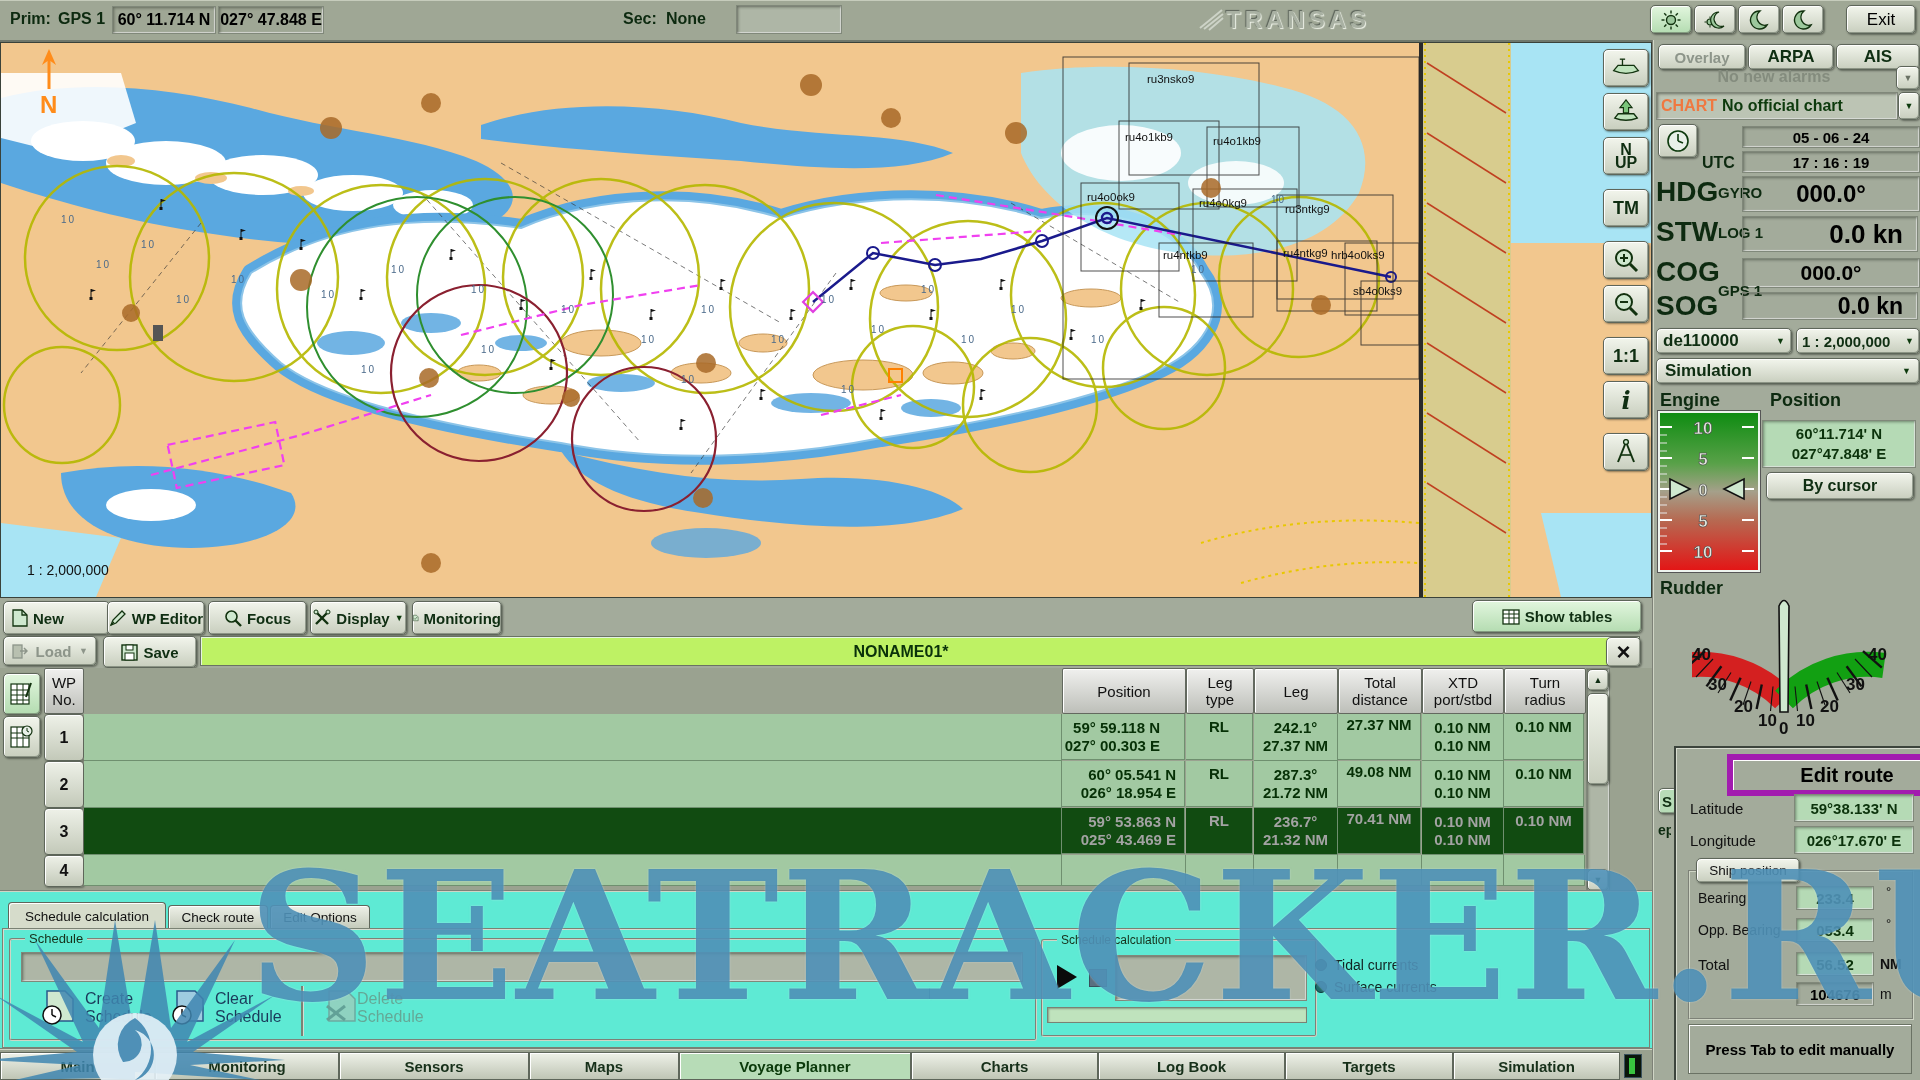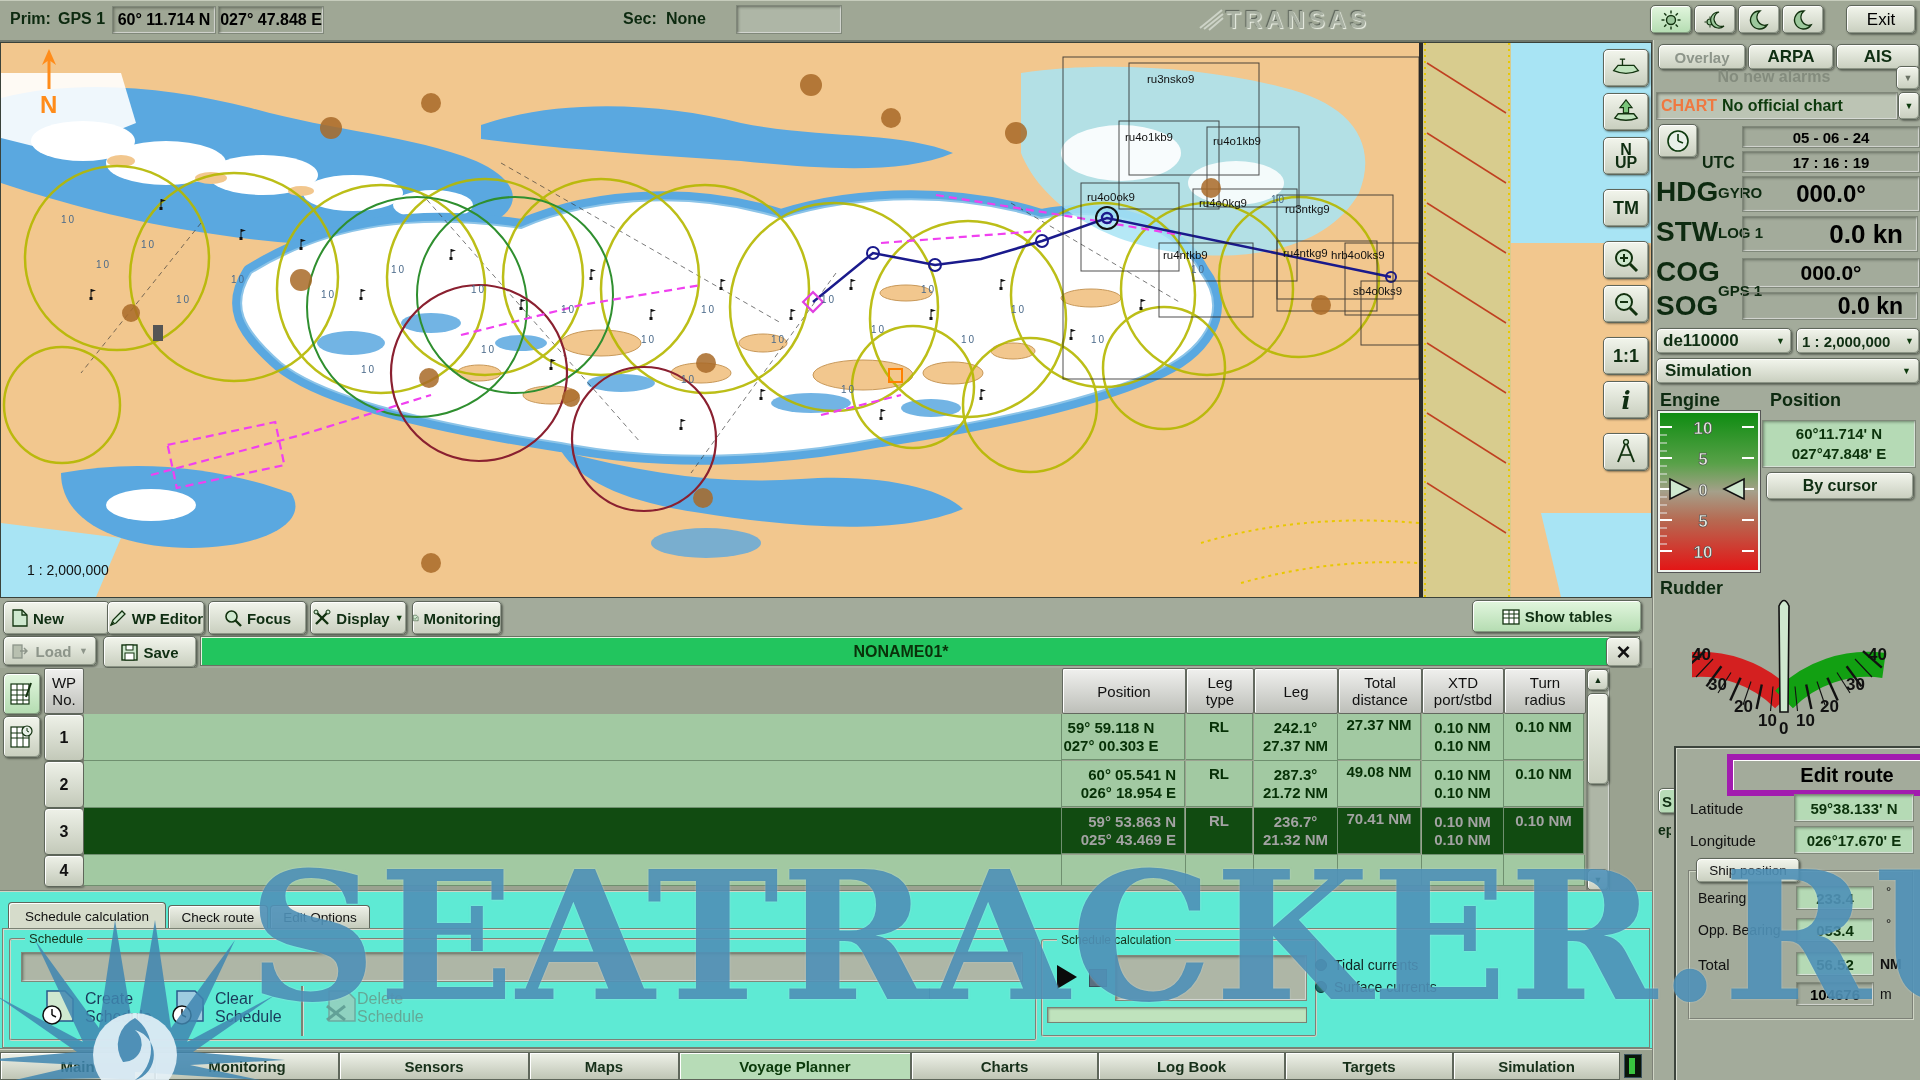--- a/index.html
+++ b/index.html
@@ -641,7 +641,7 @@
         </svg>
       <span>Save</span>
     </div>
-    <div class="abs" style="left:200px;top:38px;width:1440px;height:30px;background:#22c55e;border:1px solid #6a7264;box-shadow:inset 1px 1px 0 #e4f4e0;box-sizing:border-box;">
+    <div class="abs" style="left:200px;top:38px;width:1440px;height:30px;background:#bef264;border:1px solid #6a7264;box-shadow:inset 1px 1px 0 #e4f4e0;box-sizing:border-box;">
       <div style="position:absolute;left:0;top:0;width:1400px;height:30px;display:flex;align-items:center;justify-content:center;font-weight:bold;font-size:16px;color:#0a320a;">NONAME01*</div>
     </div>
     <div class="btn" style="left:1606px;top:39px;width:33px;height:28px;font-size:24px;color:#111;">

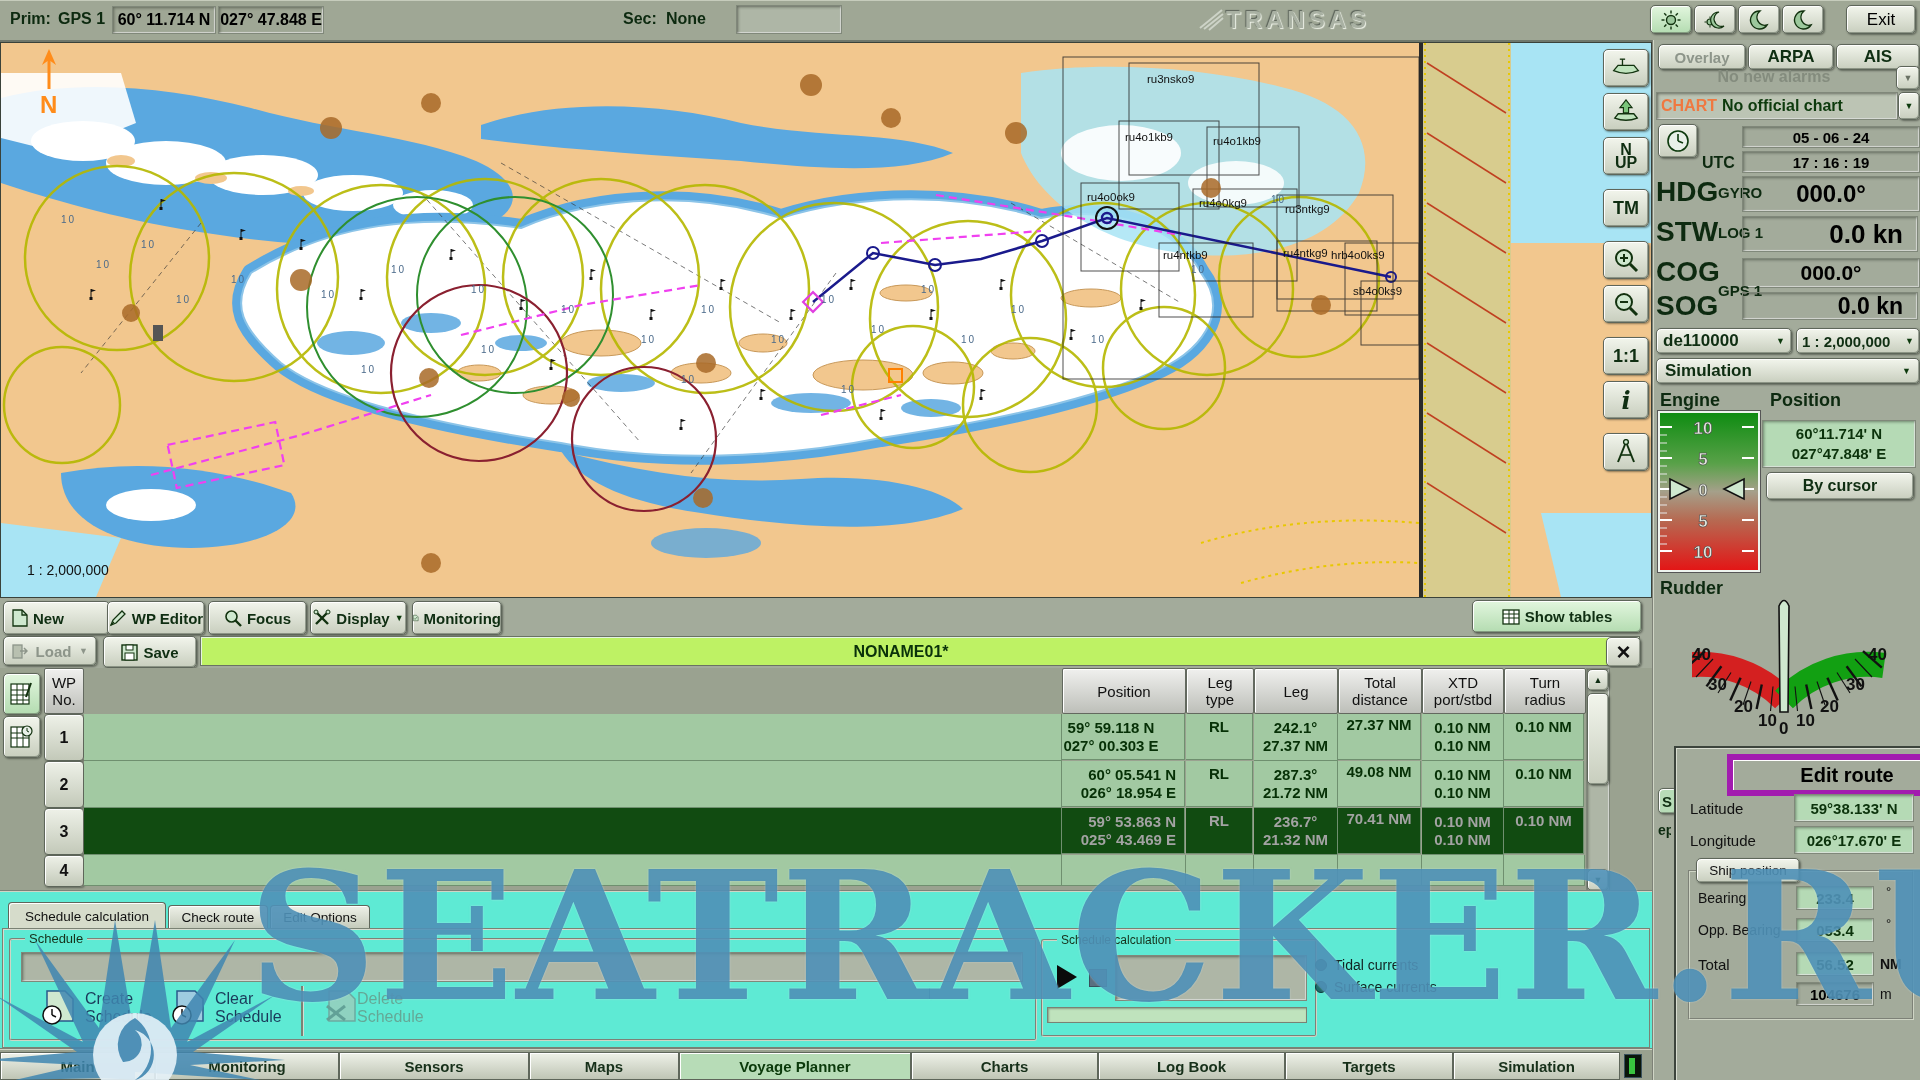--- a/index.html
+++ b/index.html
@@ -705,7 +705,7 @@
     <div>
       <div class="wpbtn" style="left:44px;top:46px;width:38px;height:45px;">1</div>
       <div class="rowcell" style="left:84px;top:46px;width:977px;height:46px;"></div>
-      <div class="rowcell" style="left:1062px;top:46px;width:123px;height:46px;align-items:center;padding-right:24px;box-sizing:border-box;">
+      <div class="rowcell" style="left:1062px;top:46px;width:123px;height:46px;align-items:flex-end;padding-right:24px;box-sizing:border-box;">
           <span>59° 59.118 N</span>
           <span>027° 00.303 E</span>
         </div>

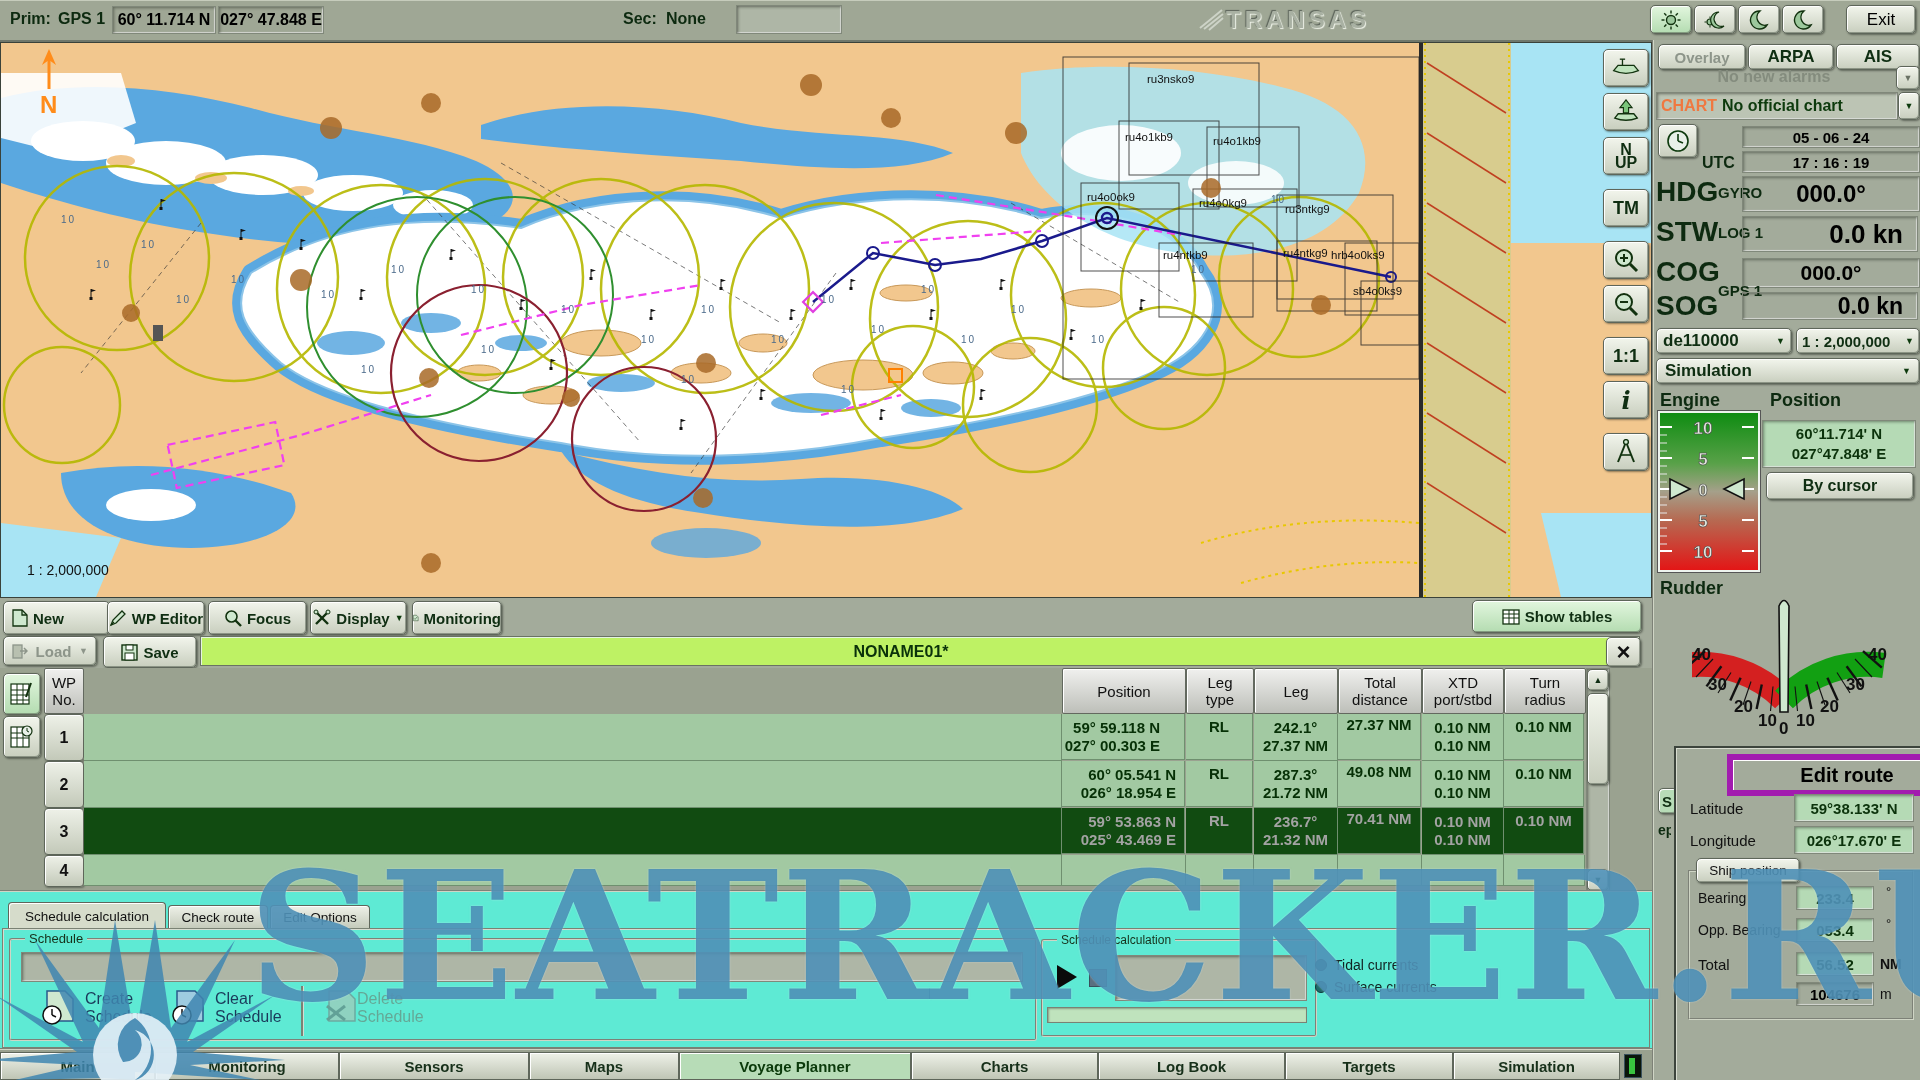--- a/index.html
+++ b/index.html
@@ -573,6 +573,7 @@
       <span class="lbl" style="left:204px;top:208px;font-size:14px;color:#111;">NM</span>
       <div class="valbox" style="left:120px;top:234px;width:76px;height:22px;justify-content:center;font-size:15px;">104676</div>
       <span class="lbl" style="left:204px;top:238px;font-size:14px;font-weight:normal;color:#111;">m</span>
+      <div class="abs" style="left:12px;top:276px;width:222px;height:48px;border:1px solid #6a7264;box-shadow:inset 1px 1px 0 #fff;display:flex;align-items:center;justify-content:center;font-weight:bold;font-size:15px;color:#000;">Press Tab to edit manually</div>
     </div>
   </div>
 

